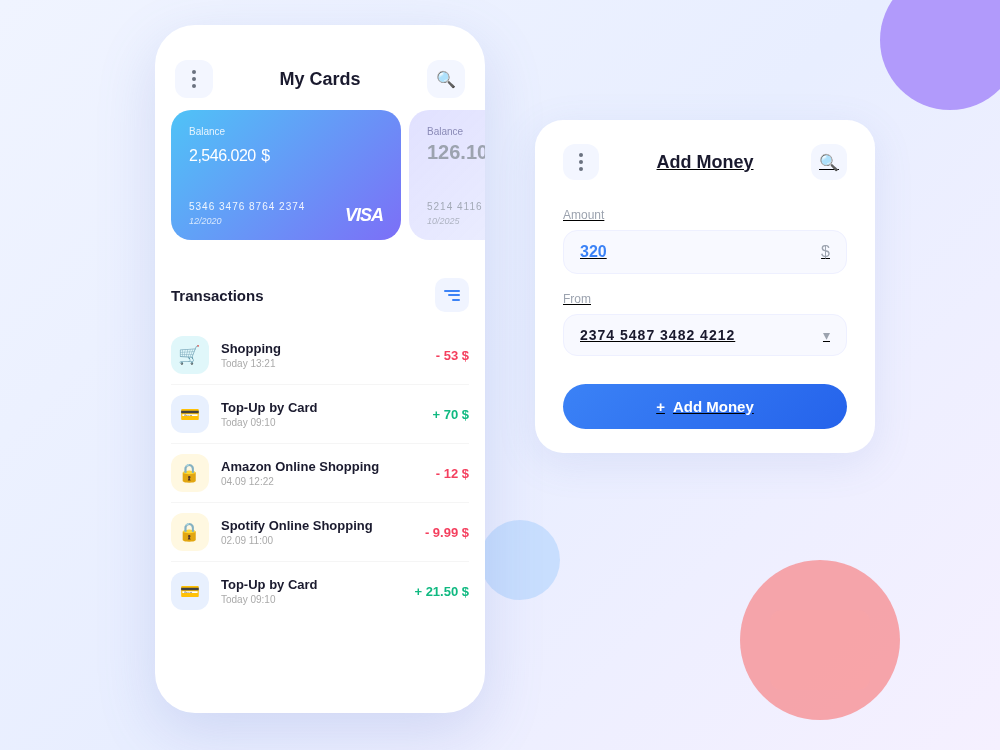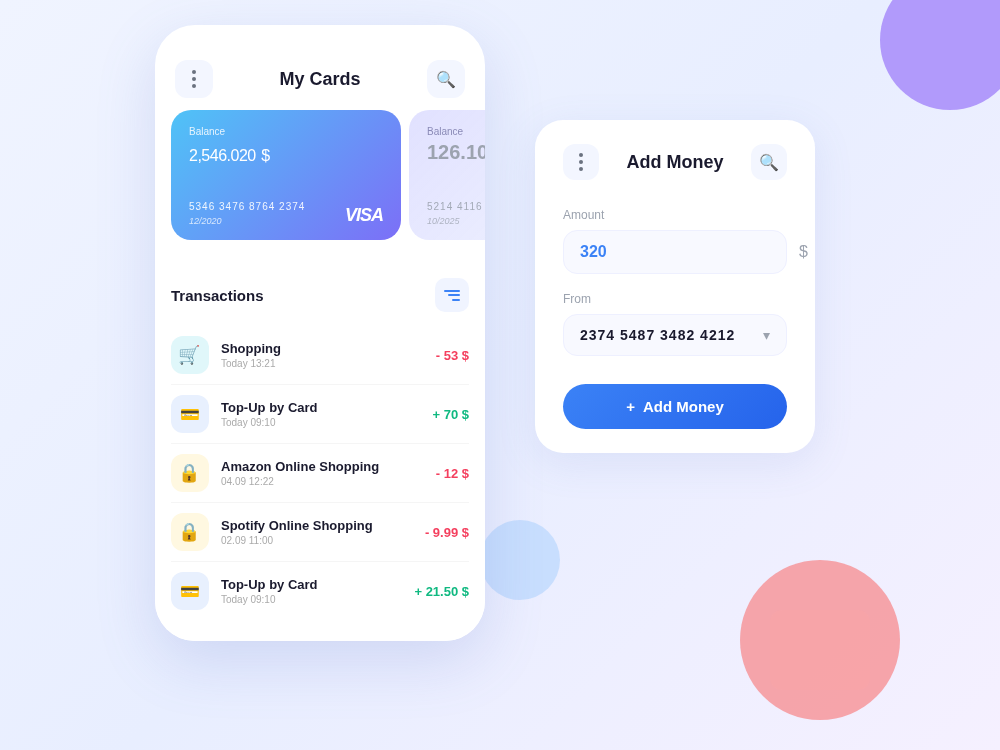--- a/index.html
+++ b/index.html
@@ -60,7 +60,7 @@
       left: 155px;
       top: 25px;
       width: 330px;
-      height: 616px;
+      height: 688px;
       background: white;
       border-radius: 40px;
       box-shadow: 0 20px 60px rgba(100, 120, 200, 0.2);

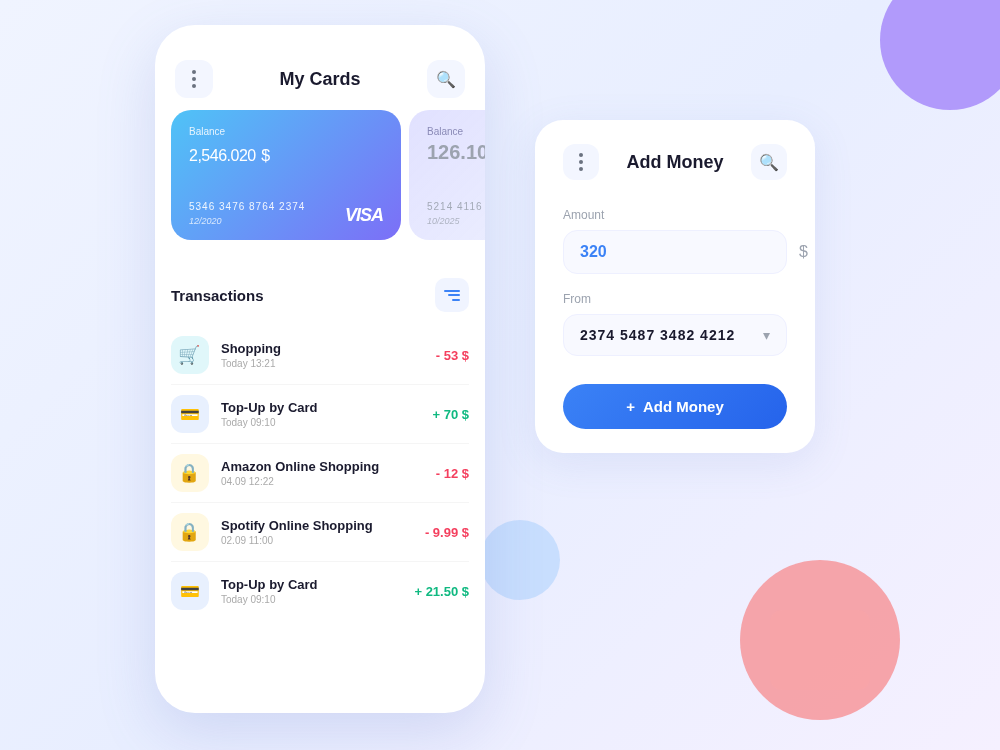--- a/index.html
+++ b/index.html
@@ -258,11 +258,12 @@
       position: absolute;
       left: 535px;
       top: 120px;
-      width: 280px;
+      width: 340px;
       background: white;
       border-radius: 28px;
       padding: 24px 28px;
       box-shadow: 0 10px 40px rgba(100, 120, 200, 0.12);
+      text-decoration: underline;
     }
 
     .add-money-header {

